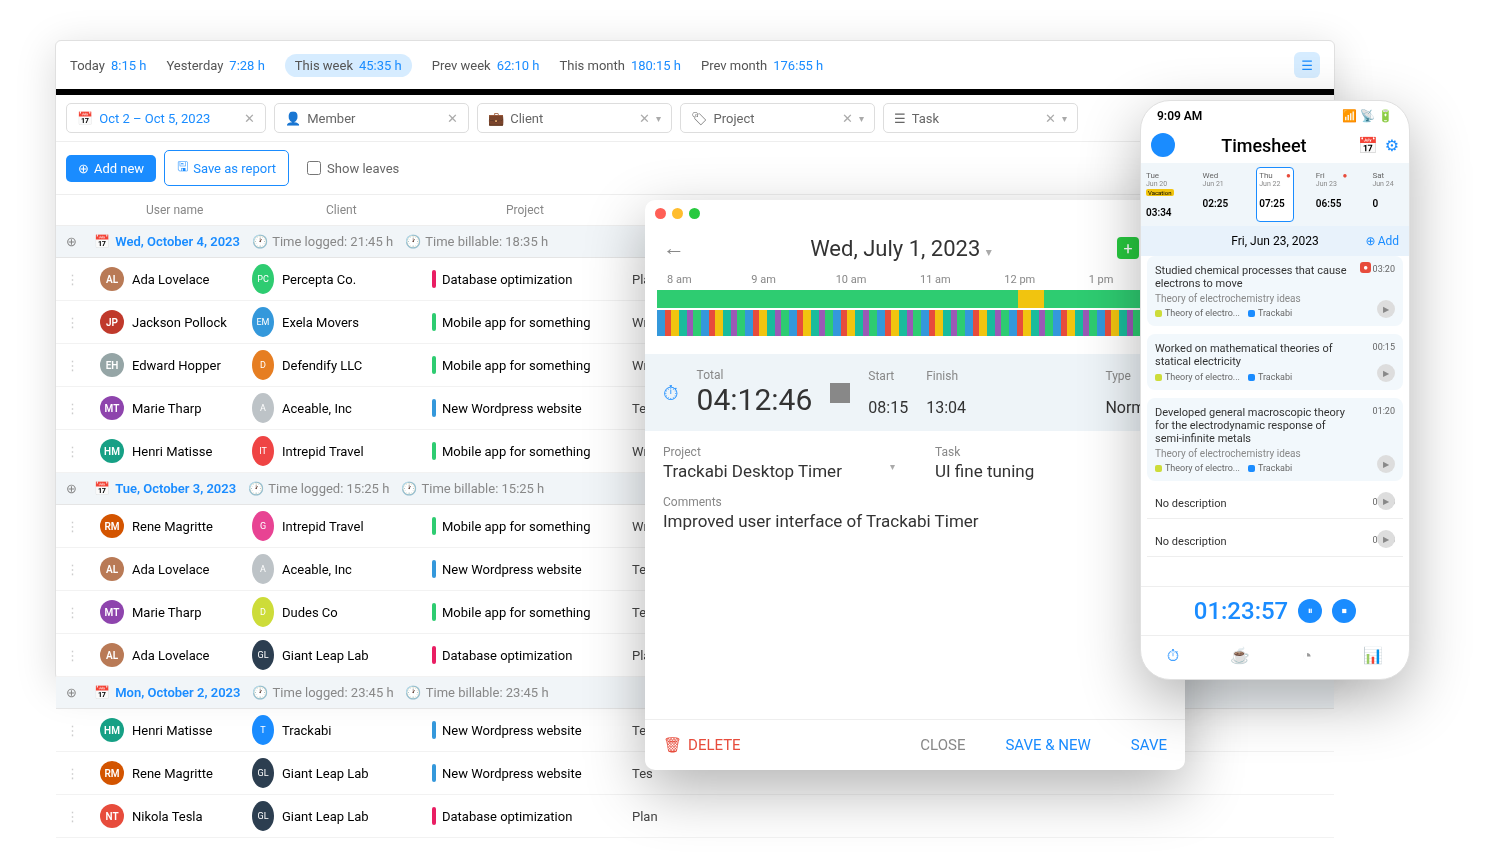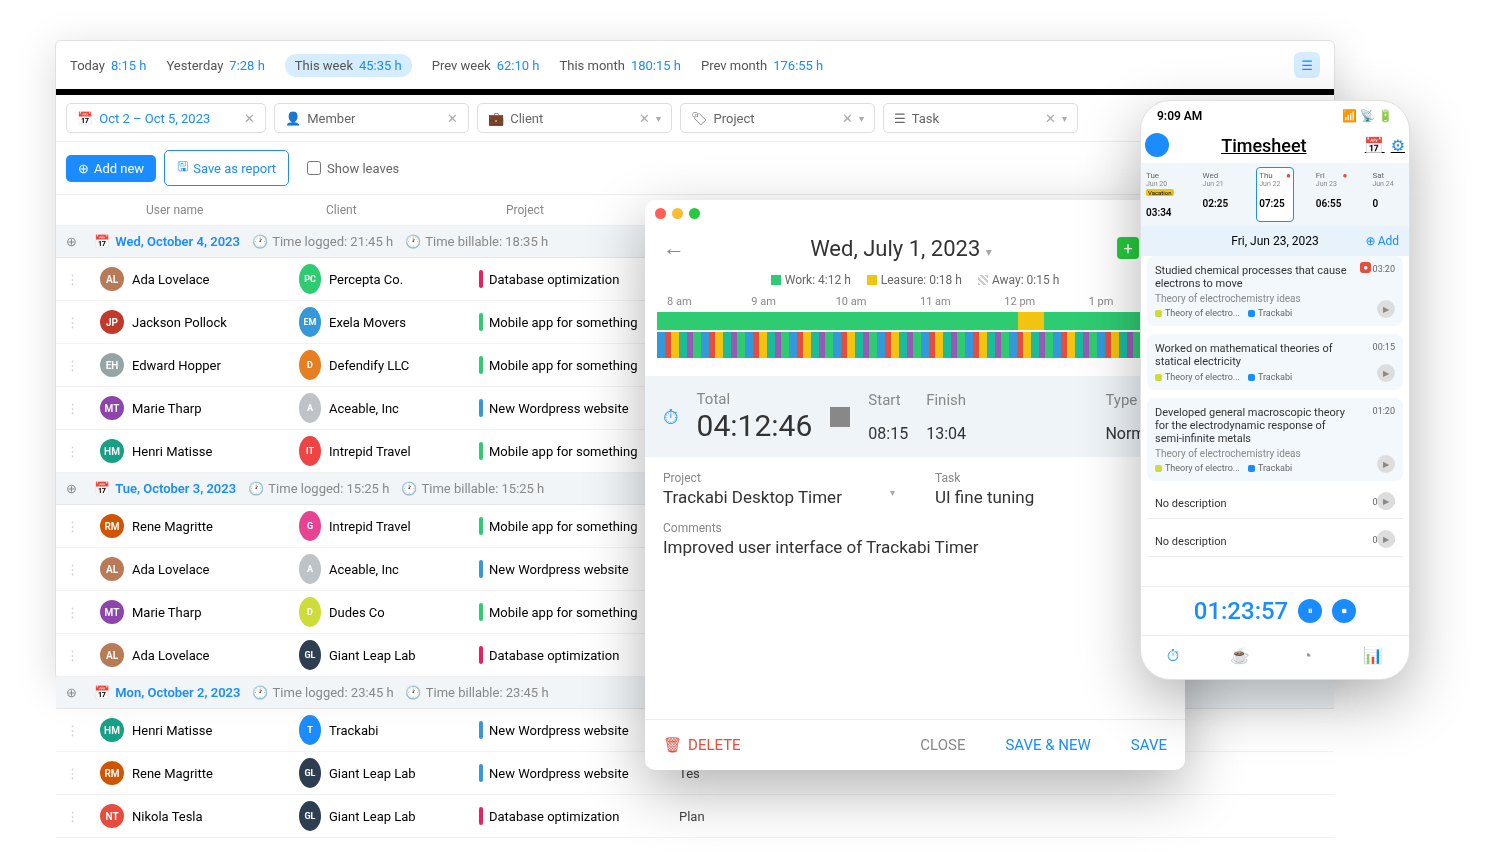--- a/index.html
+++ b/index.html
@@ -94,7 +94,7 @@
 
 .mobile { position: absolute; top: 100px; left: 1140px; width: 270px; height: 580px; background: #fff; border-radius: 30px; box-shadow: 0 20px 60px rgba(0,0,0,0.3); overflow: hidden; display: flex; flex-direction: column; border: 1px solid #e0e0e0; }
 .mobile-status { display: flex; justify-content: space-between; padding: 8px 16px 4px; font-size: 12px; font-weight: 600; }
-.mobile-head { display: flex; align-items: center; padding: 6px 4px; text-decoration: underline; }
+.mobile-head { display: flex; align-items: center; padding: 6px 10px; }
 .mobile-head .logo { width: 24px; height: 24px; background: #1a8cff; border-radius: 50%; }
 .mobile-head .title { flex: 1; text-align: center; font-size: 18px; font-weight: 500; }
 .mobile-head .ico { color: #1a8cff; margin-left: 6px; cursor: pointer; }

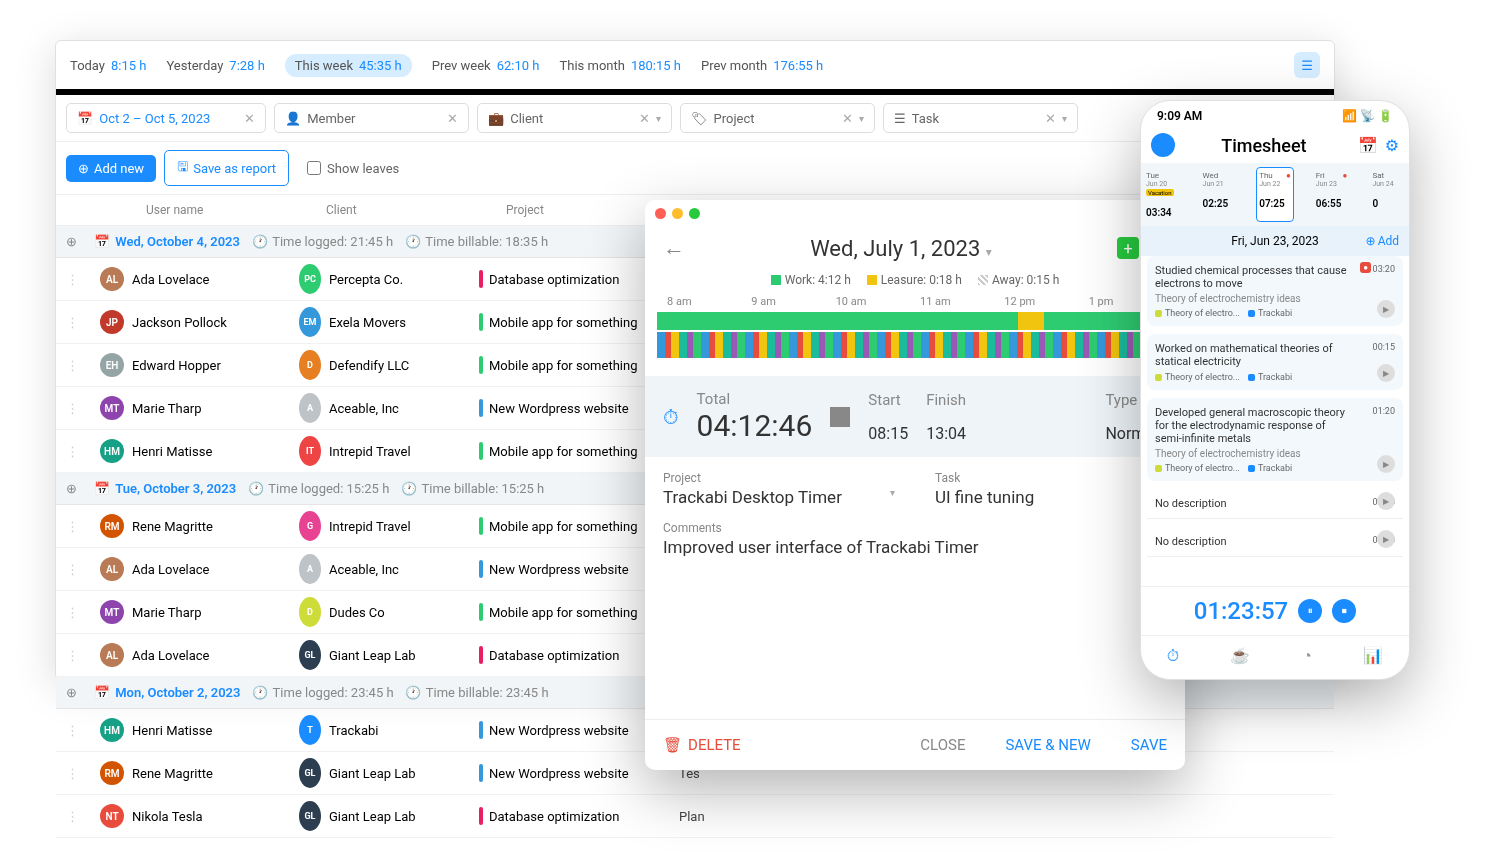--- a/index.html
+++ b/index.html
@@ -44,7 +44,7 @@
 .row .drag { width: 14px; color: #ccc; }
 .row .expand { width: 14px; color: #aaa; margin-right: 6px; }
 .row .avatar { width: 24px; height: 24px; border-radius: 50%; margin-right: 8px; display: inline-flex; align-items: center; justify-content: center; color: #fff; font-size: 10px; font-weight: 600; }
-.row .user { width: 199px; display: flex; align-items: center; }
+.row .user { width: 152px; display: flex; align-items: center; }
 .row .client { width: 180px; display: flex; align-items: center; }
 .row .client .badge { width: 22px; height: 30px; border-radius: 50%; margin-right: 8px; display: inline-flex; align-items: center; justify-content: center; color: #fff; font-size: 9px; font-weight: 700; }
 .row .project { width: 200px; display: flex; align-items: center; gap: 6px; }

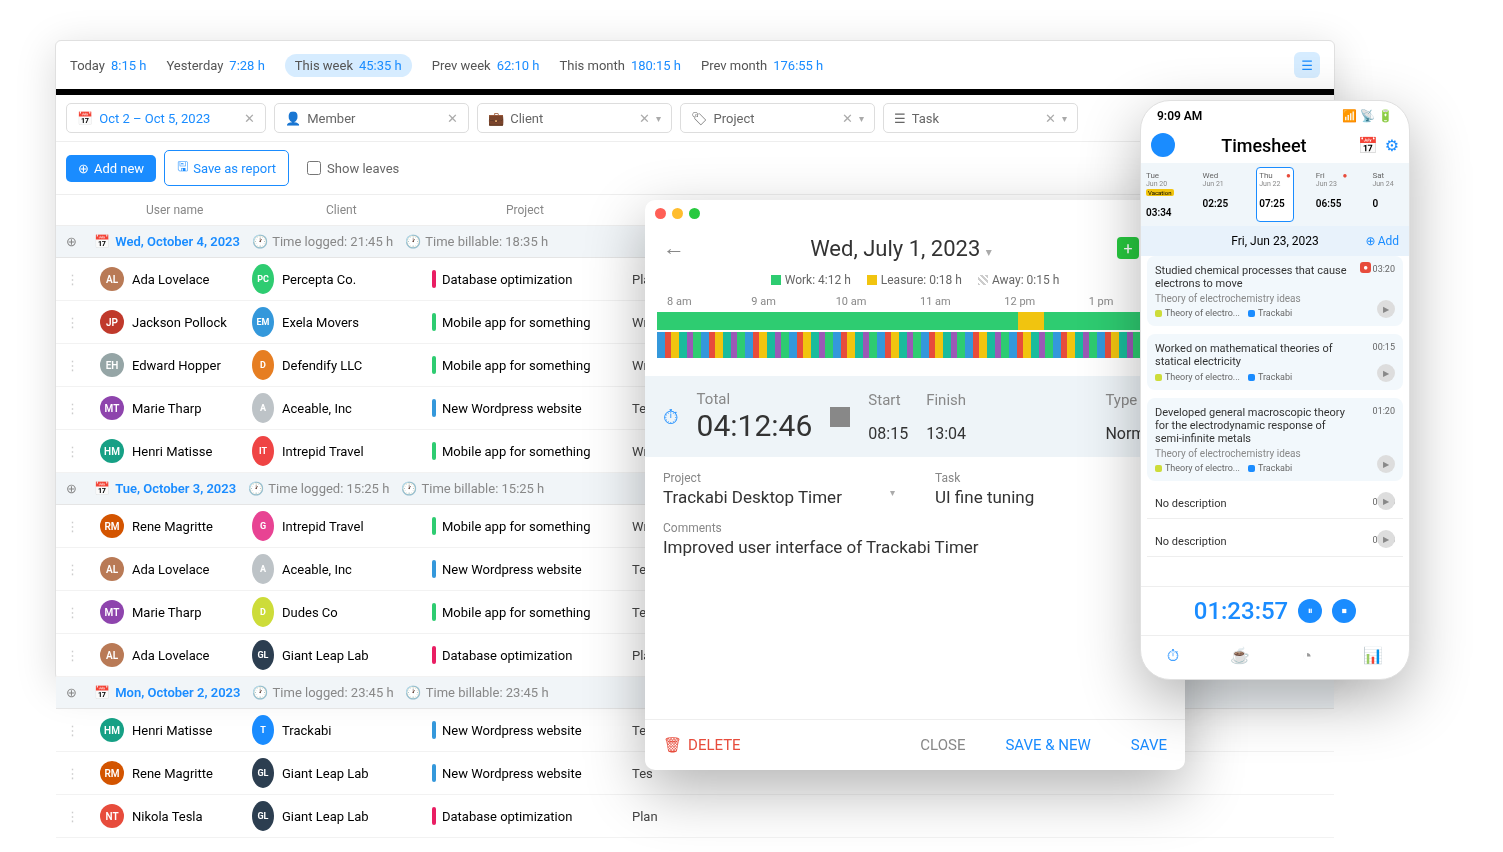--- a/index.html
+++ b/index.html
@@ -46,7 +46,7 @@
 .row .avatar { width: 24px; height: 24px; border-radius: 50%; margin-right: 8px; display: inline-flex; align-items: center; justify-content: center; color: #fff; font-size: 10px; font-weight: 600; }
 .row .user { width: 152px; display: flex; align-items: center; }
 .row .client { width: 180px; display: flex; align-items: center; }
-.row .client .badge { width: 22px; height: 30px; border-radius: 50%; margin-right: 8px; display: inline-flex; align-items: center; justify-content: center; color: #fff; font-size: 9px; font-weight: 700; }
+.row .client .badge { width: 22px; height: 30px; border-radius: 50%; margin-right: 8px; display: inline-flex; align-items: center; justify-content: center; color: #fff; font-size: 9px; font-weight: 400; }
 .row .project { width: 200px; display: flex; align-items: center; gap: 6px; }
 .row .project .bar { width: 4px; height: 18px; border-radius: 2px; }
 .row .task { width: 180px; color: #444; overflow: hidden; white-space: nowrap; text-overflow: ellipsis; }

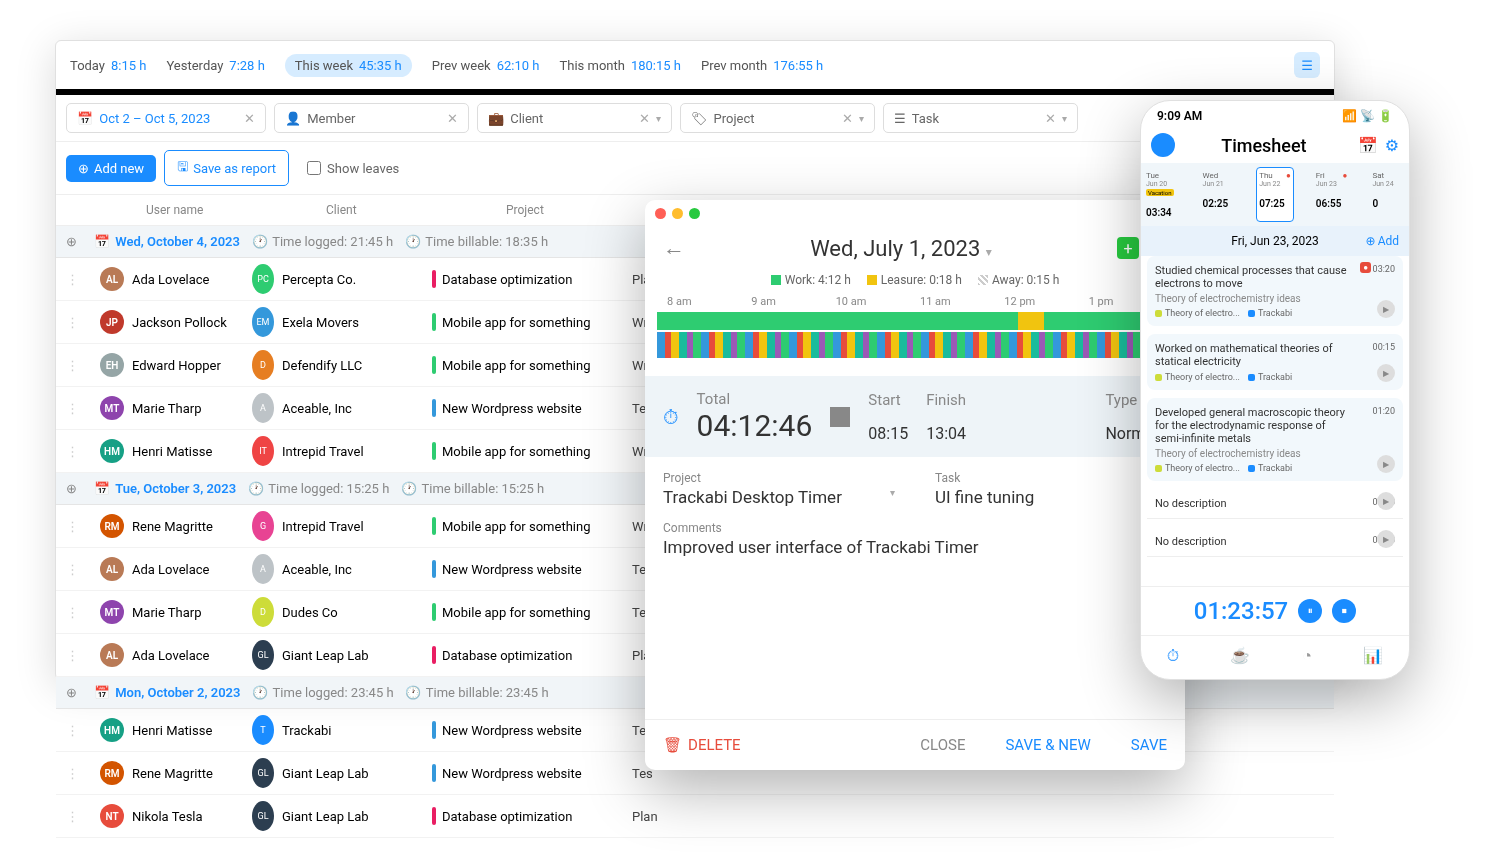--- a/index.html
+++ b/index.html
@@ -452,20 +452,6 @@
     <span class="add">+</span>
     <span class="close">✕</span>
   </div>
-  <div class="timer-legend">
-    <span>
-        <i class="sq" style="background:#2ecc71"></i>
-        <span>Work: 4:12 h</span>
-      </span>
-    <span>
-        <i class="sq" style="background:#f1c40f"></i>
-        <span>Leasure: 0:18 h</span>
-      </span>
-    <span>
-        <i class="sq" style="background:repeating-linear-gradient(45deg,#ccc,#ccc 2px,#fff 2px,#fff 4px)"></i>
-        <span>Away: 0:15 h</span>
-      </span>
-  </div>
   <div class="timeline">
     <div class="timeline-hours" id="tl-hours">
         <div>8 am</div>

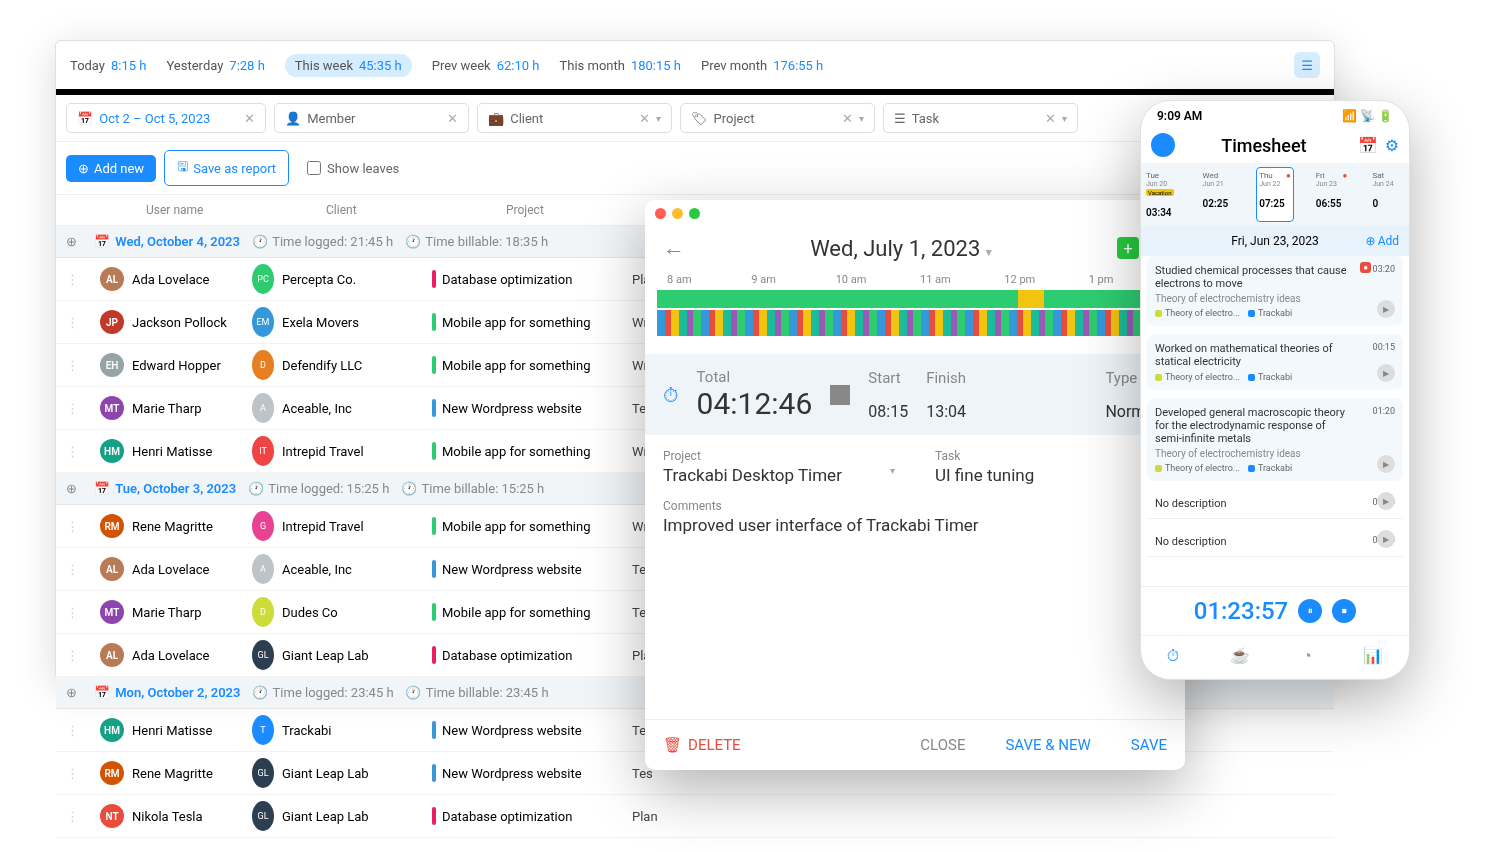--- a/index.html
+++ b/index.html
@@ -73,7 +73,7 @@
 .timer-total { background: #eef4f8; margin: 6px 0 0; padding: 14px 18px; display: flex; align-items: center; gap: 18px; }
 .timer-total .clock-ico { color: #1a8cff; font-size: 20px; }
 .timer-total .big { font-size: 30px; color: #333; }
-.timer-total .lbl { font-size: 15px; color: #888; display: block; }
+.timer-total .lbl { font-size: 12px; color: #888; display: block; }
 .timer-total .stop { width: 20px; height: 20px; background: #888; }
 .timer-total .field { font-size: 13px; color: #888; }
 .timer-total .field .v { color: #333; font-size: 16px; }

